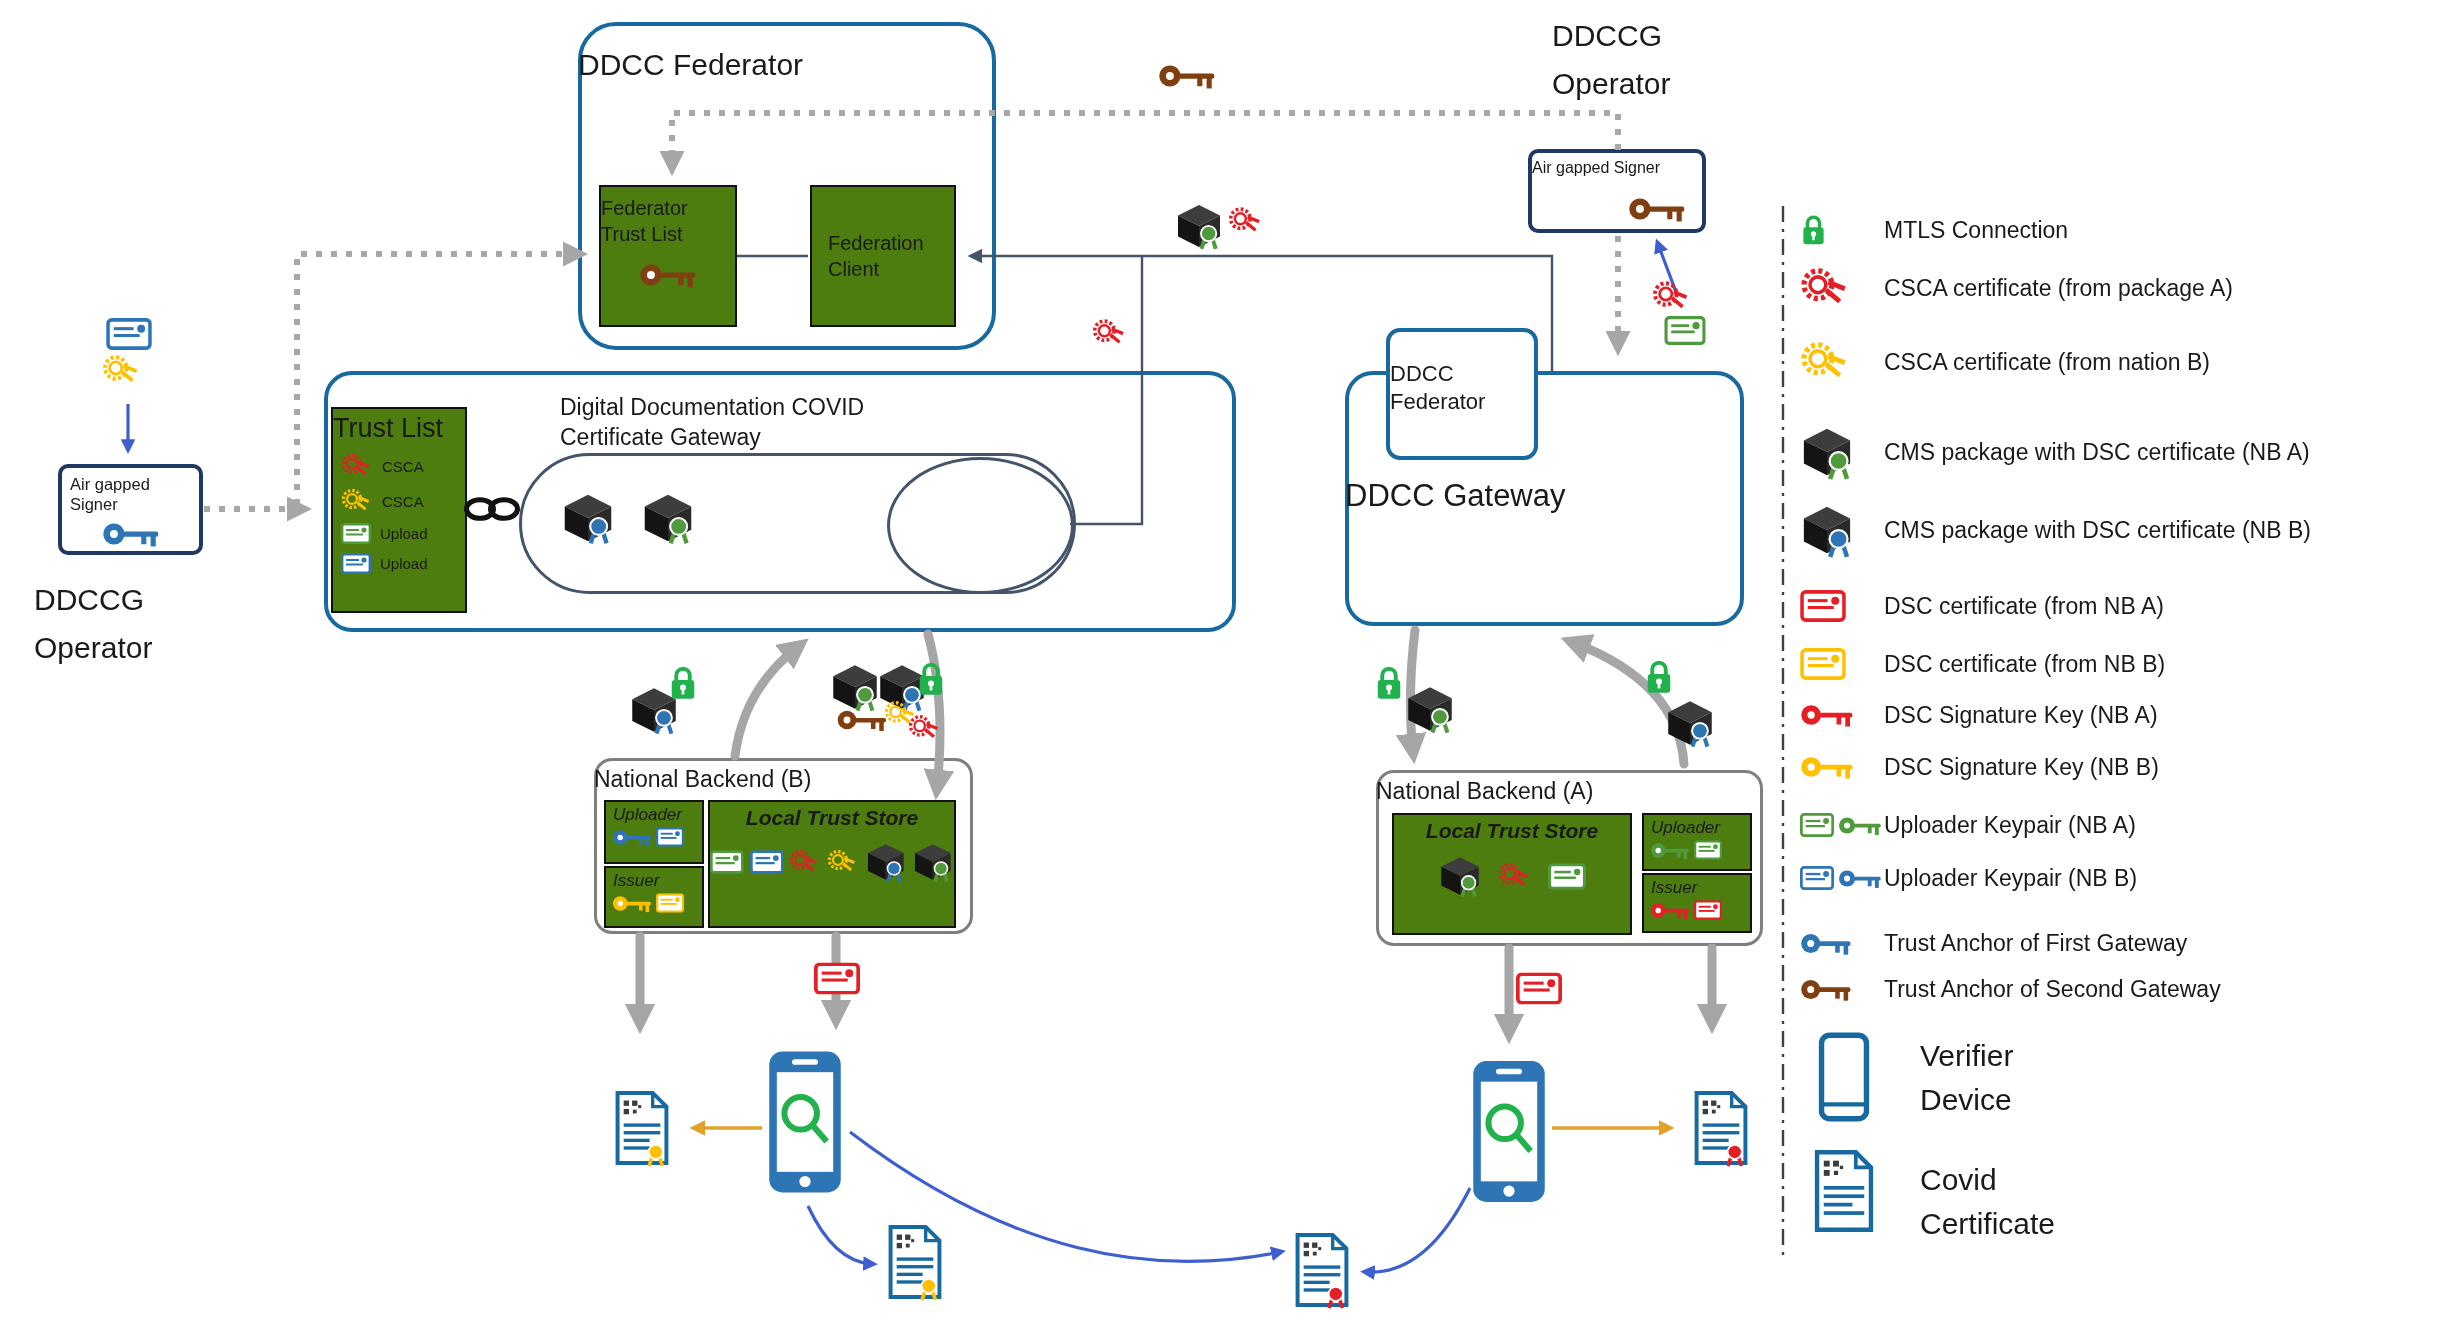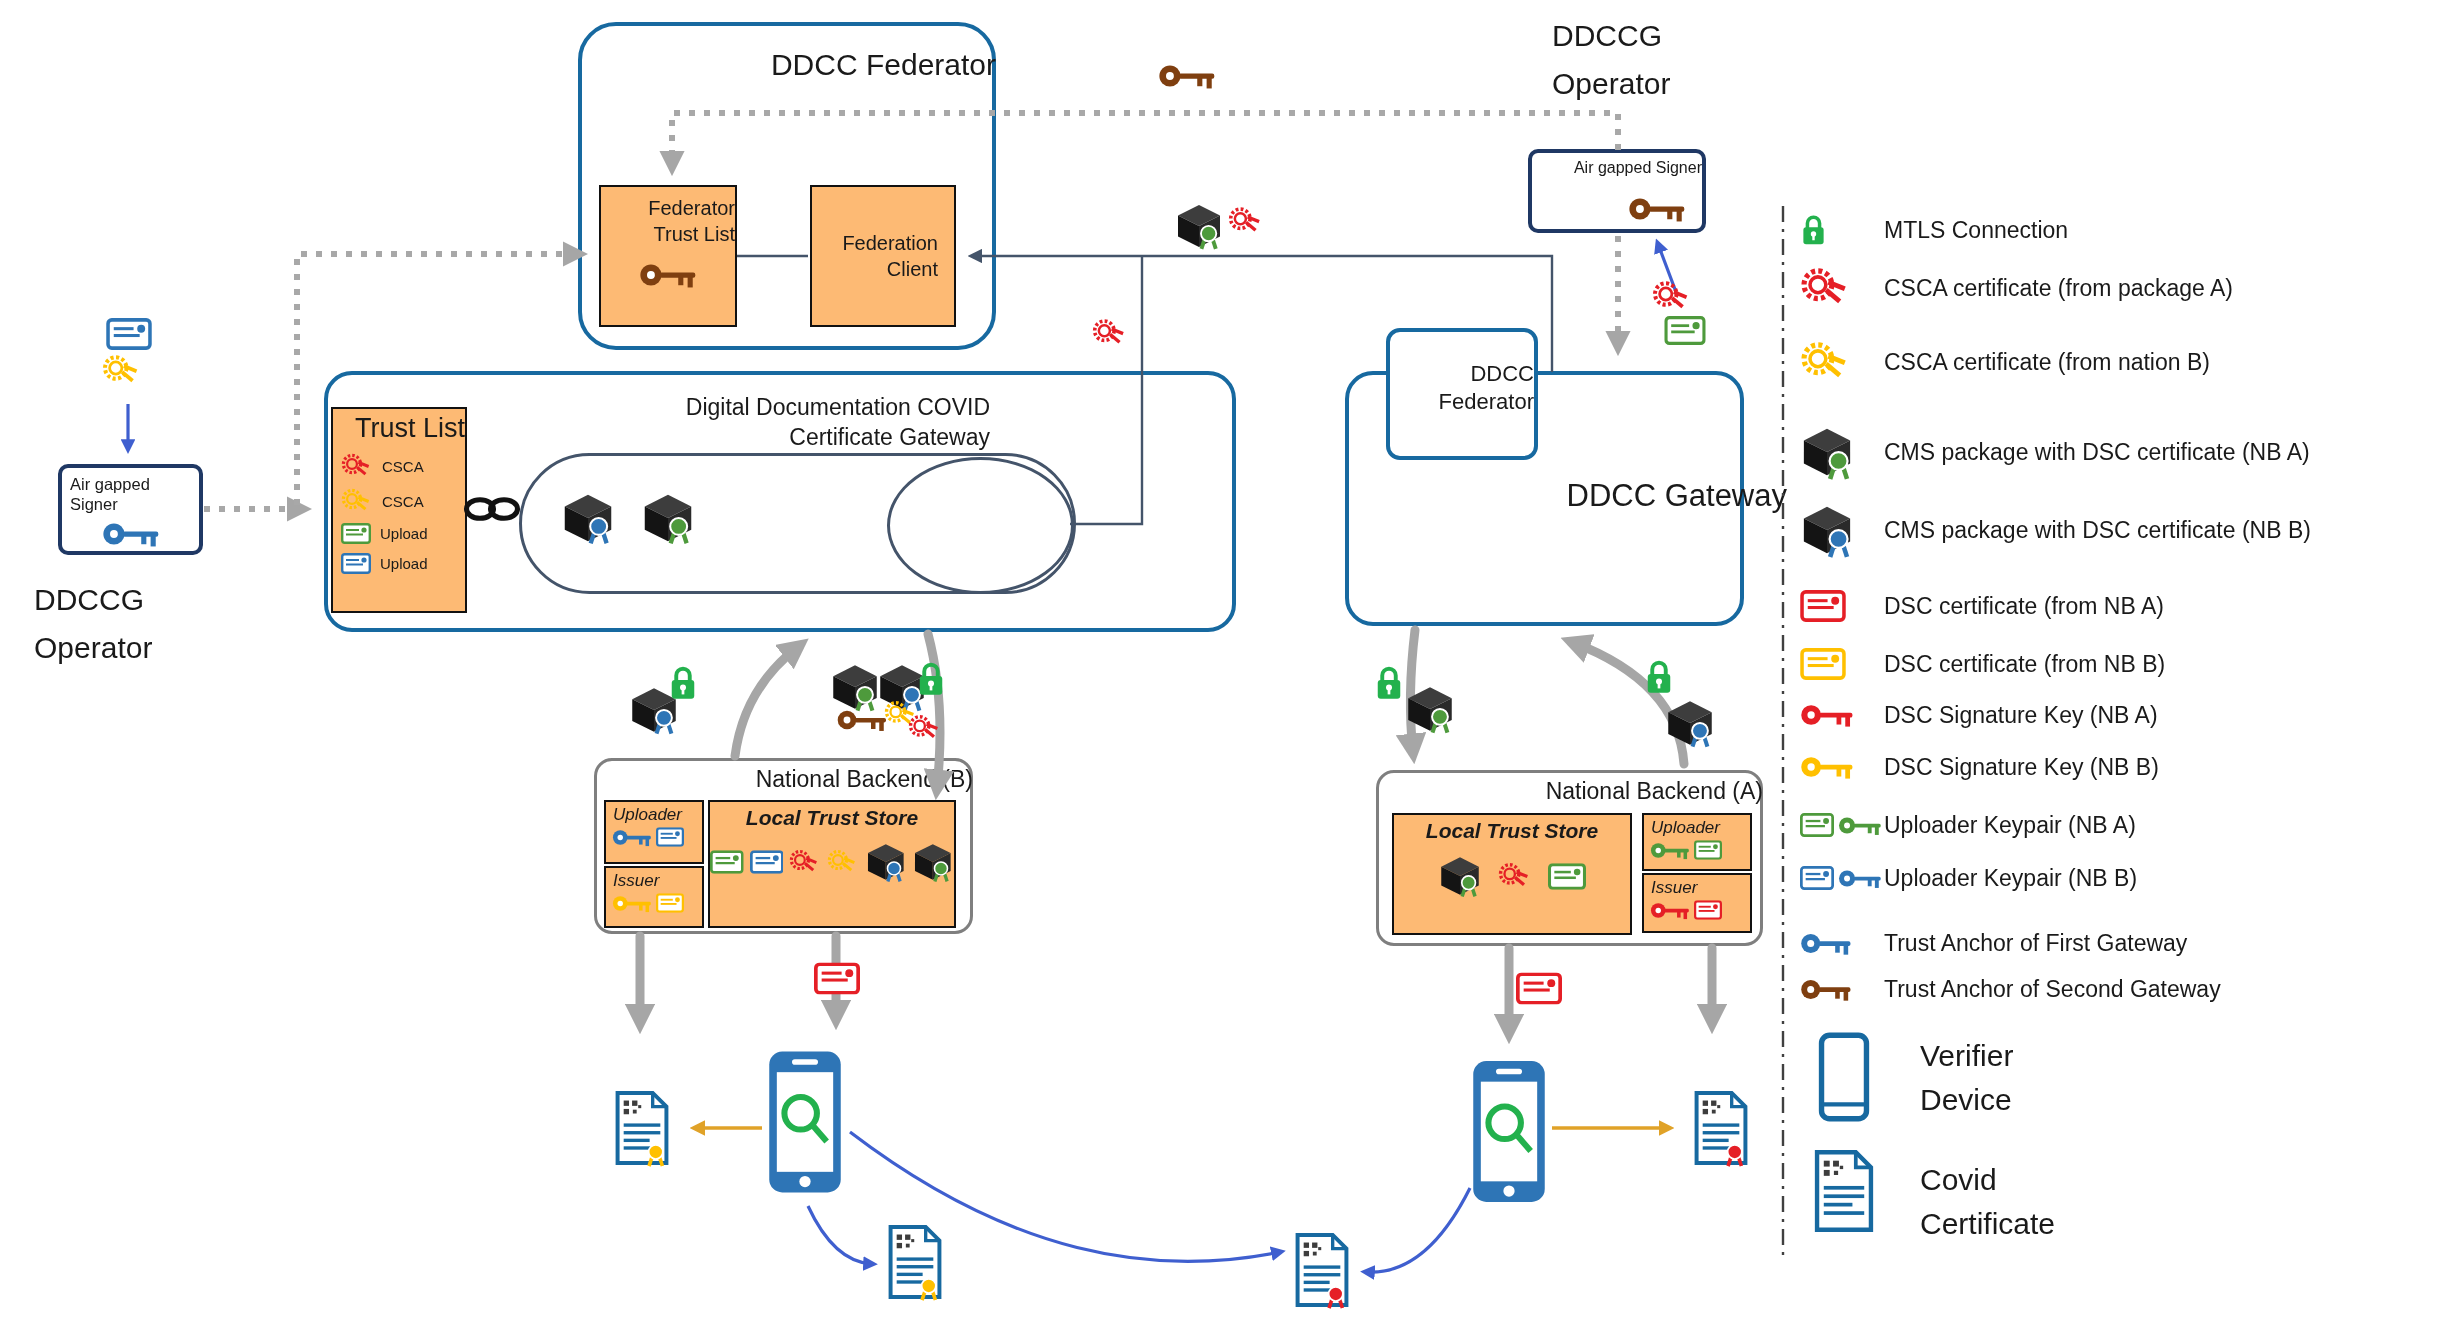--- a/index.html
+++ b/index.html
@@ -12,7 +12,7 @@
 #stage{position:relative;width:2452px;height:1334px;background:#fff;overflow:hidden;
   font-family:"Liberation Sans",sans-serif;color:#1a1a1a}
 .t{position:absolute;color:#1a1a1a;z-index:20}
-.ctr{text-align:right}
+.ctr{text-align:left}
 .it{font-style:italic}
 .box{position:absolute;background:#fdba74;border:2.5px solid #111;z-index:12}
 .round-blue{position:absolute;background:#fff;border:4px solid var(--box_blue);z-index:10}

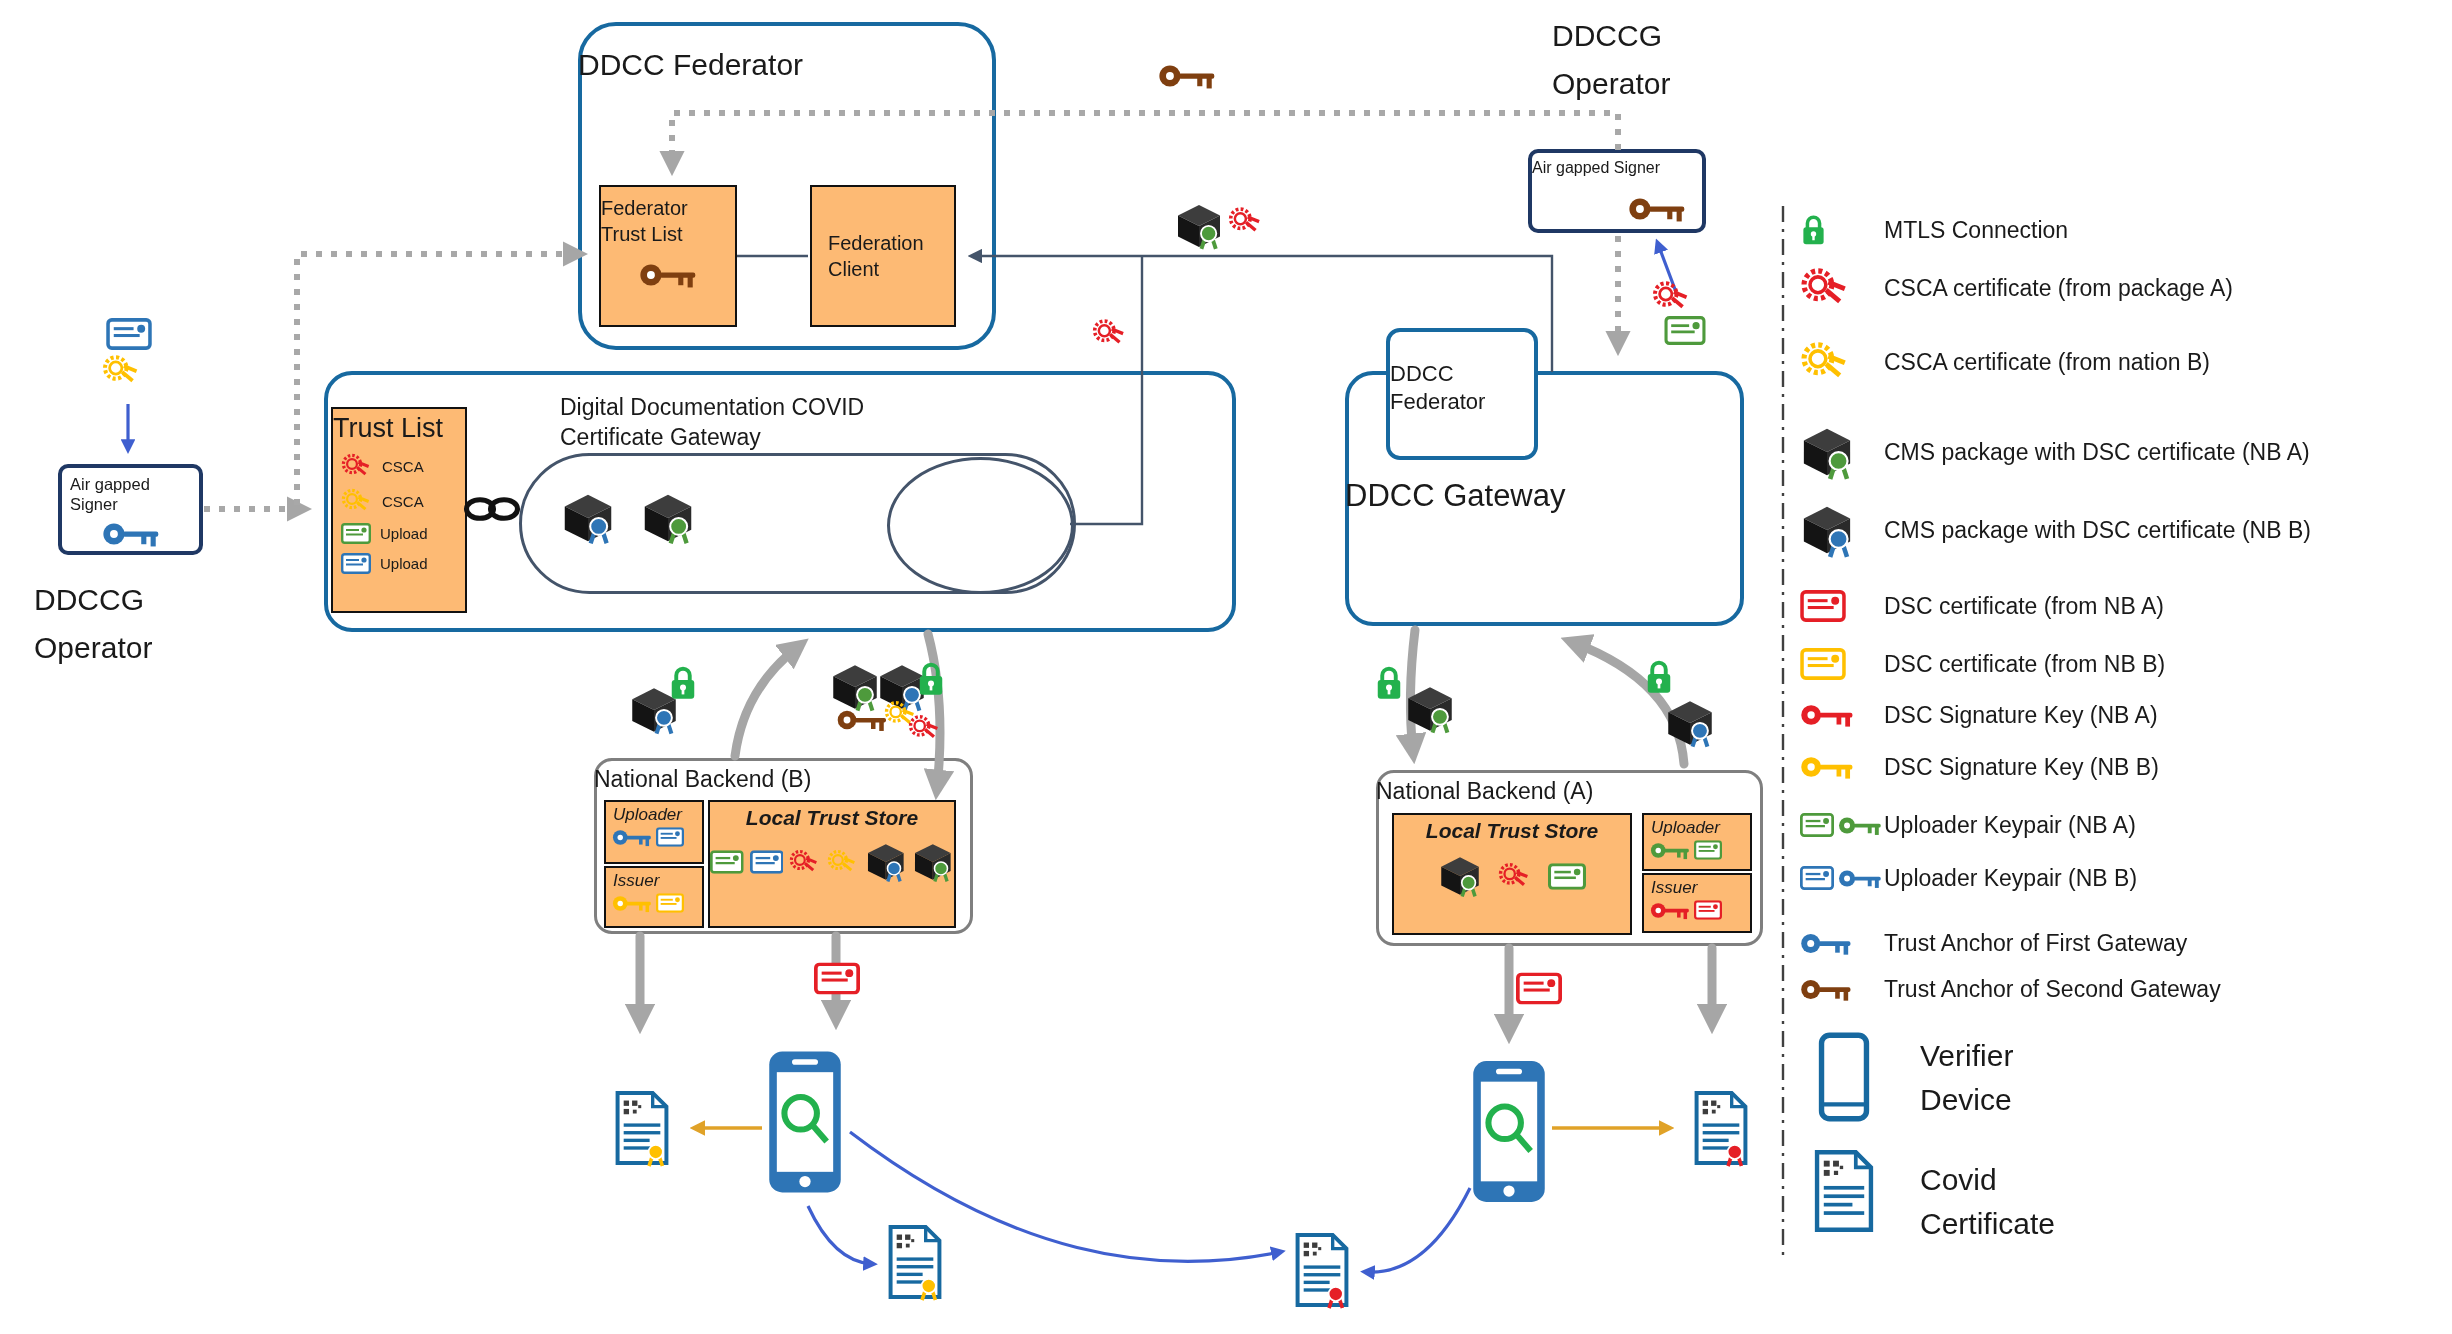--- a/index.html
+++ b/index.html
@@ -14,7 +14,7 @@
 .t{position:absolute;color:#1a1a1a;z-index:20}
 .ctr{text-align:left}
 .it{font-style:italic}
-.box{position:absolute;background:#fdba74;border:2.5px solid #111;z-index:12}
+.box{position:absolute;background:#4d7c0f;border:2.5px solid #111;z-index:12}
 .round-blue{position:absolute;background:#fff;border:4px solid var(--box_blue);z-index:10}
 .nb{position:absolute;background:#fff;border:3.5px solid #7f7f7f;border-radius:18px;z-index:10}
 .signer{position:absolute;background:#fff;border:4px solid var(--signer_navy);border-radius:10px;z-index:14}

